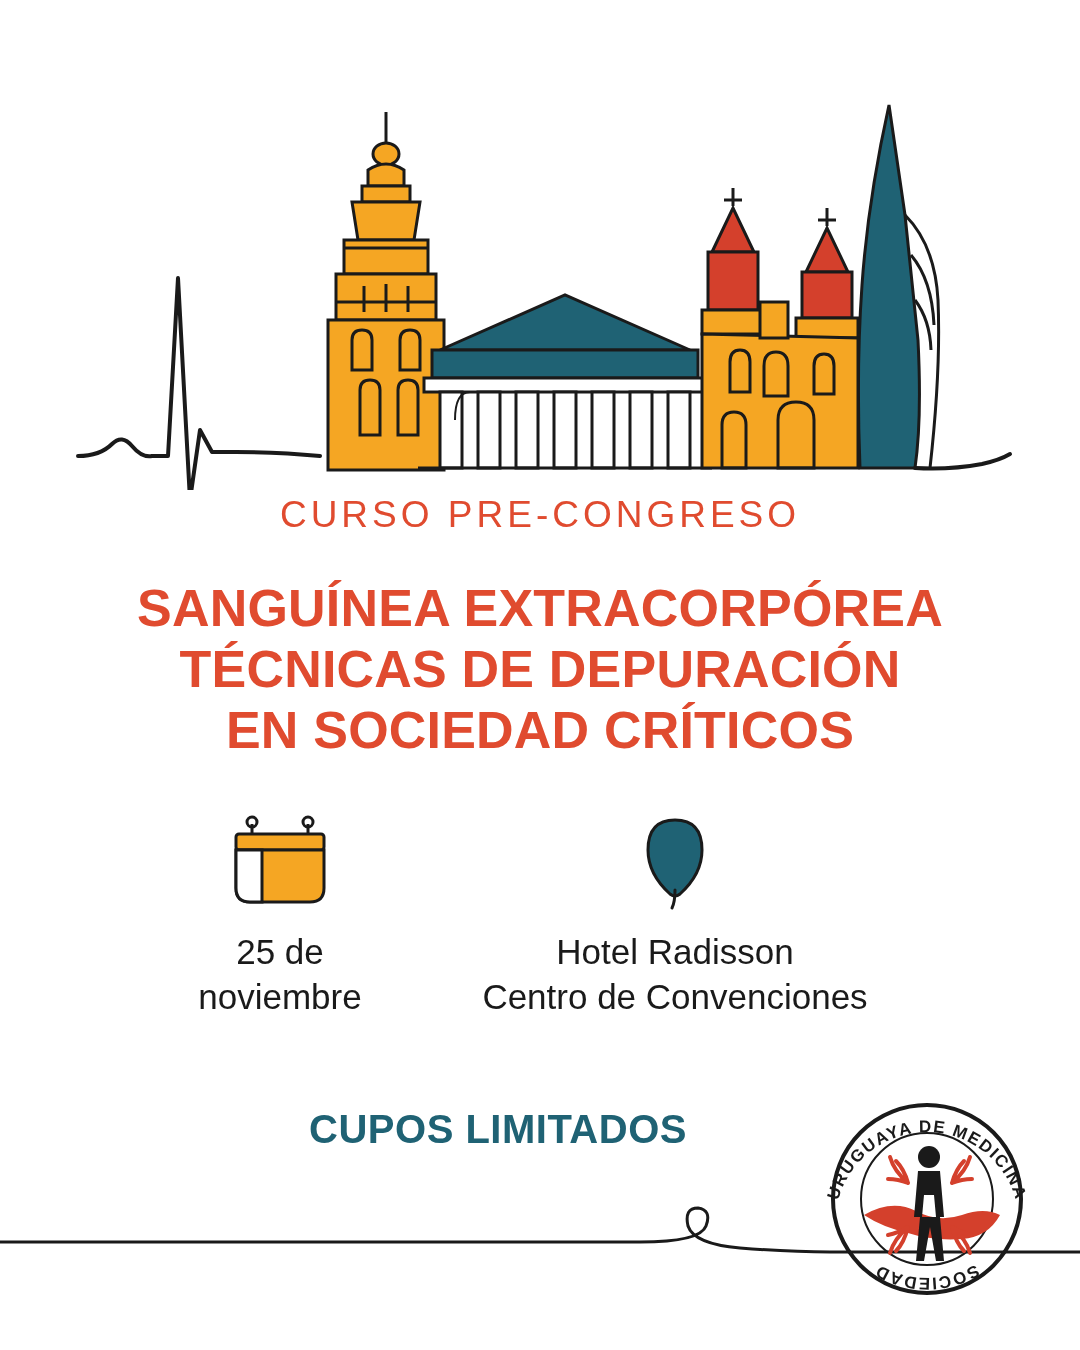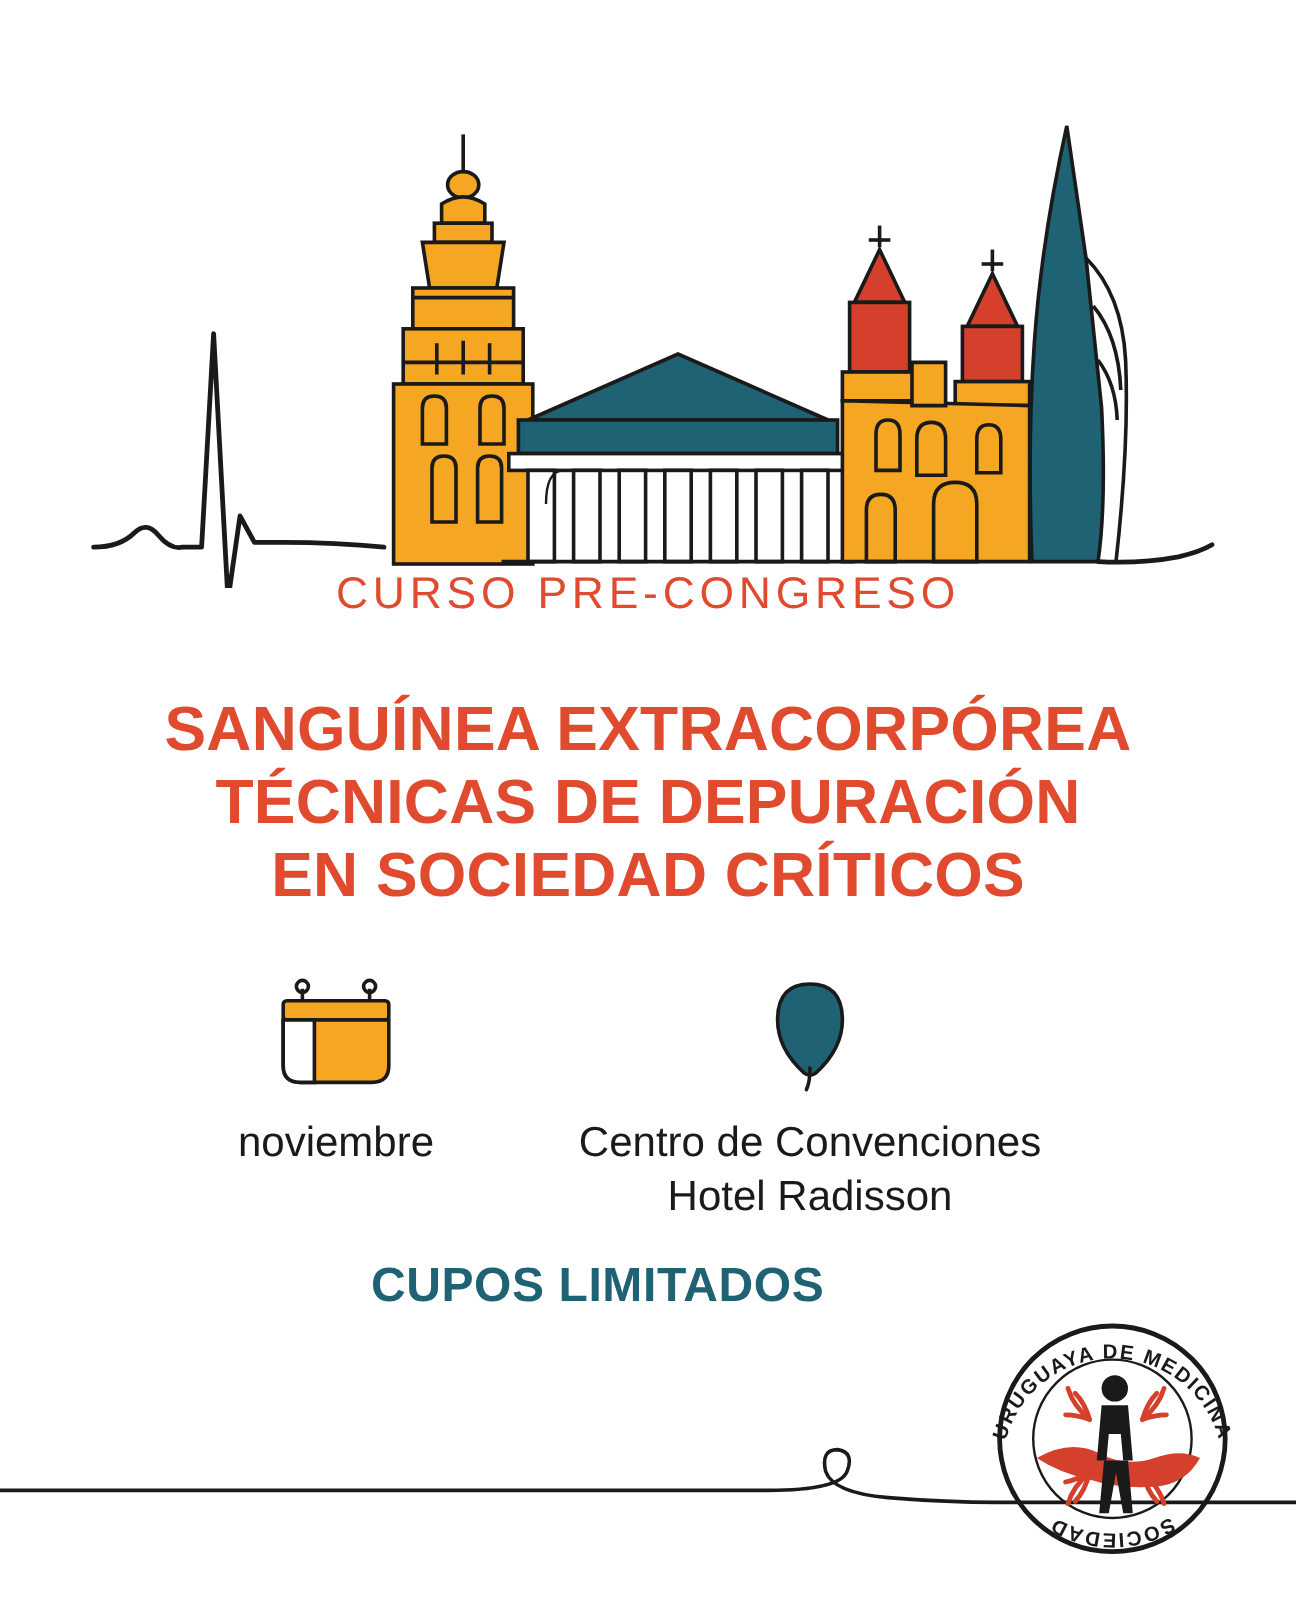--- a/index.html
+++ b/index.html
@@ -33,7 +33,7 @@
   
   .eyebrow {
     position: absolute;
-    top: 474px;
+    top: 494px;
     left: 0;
     width: 1080px;
     text-align: center;

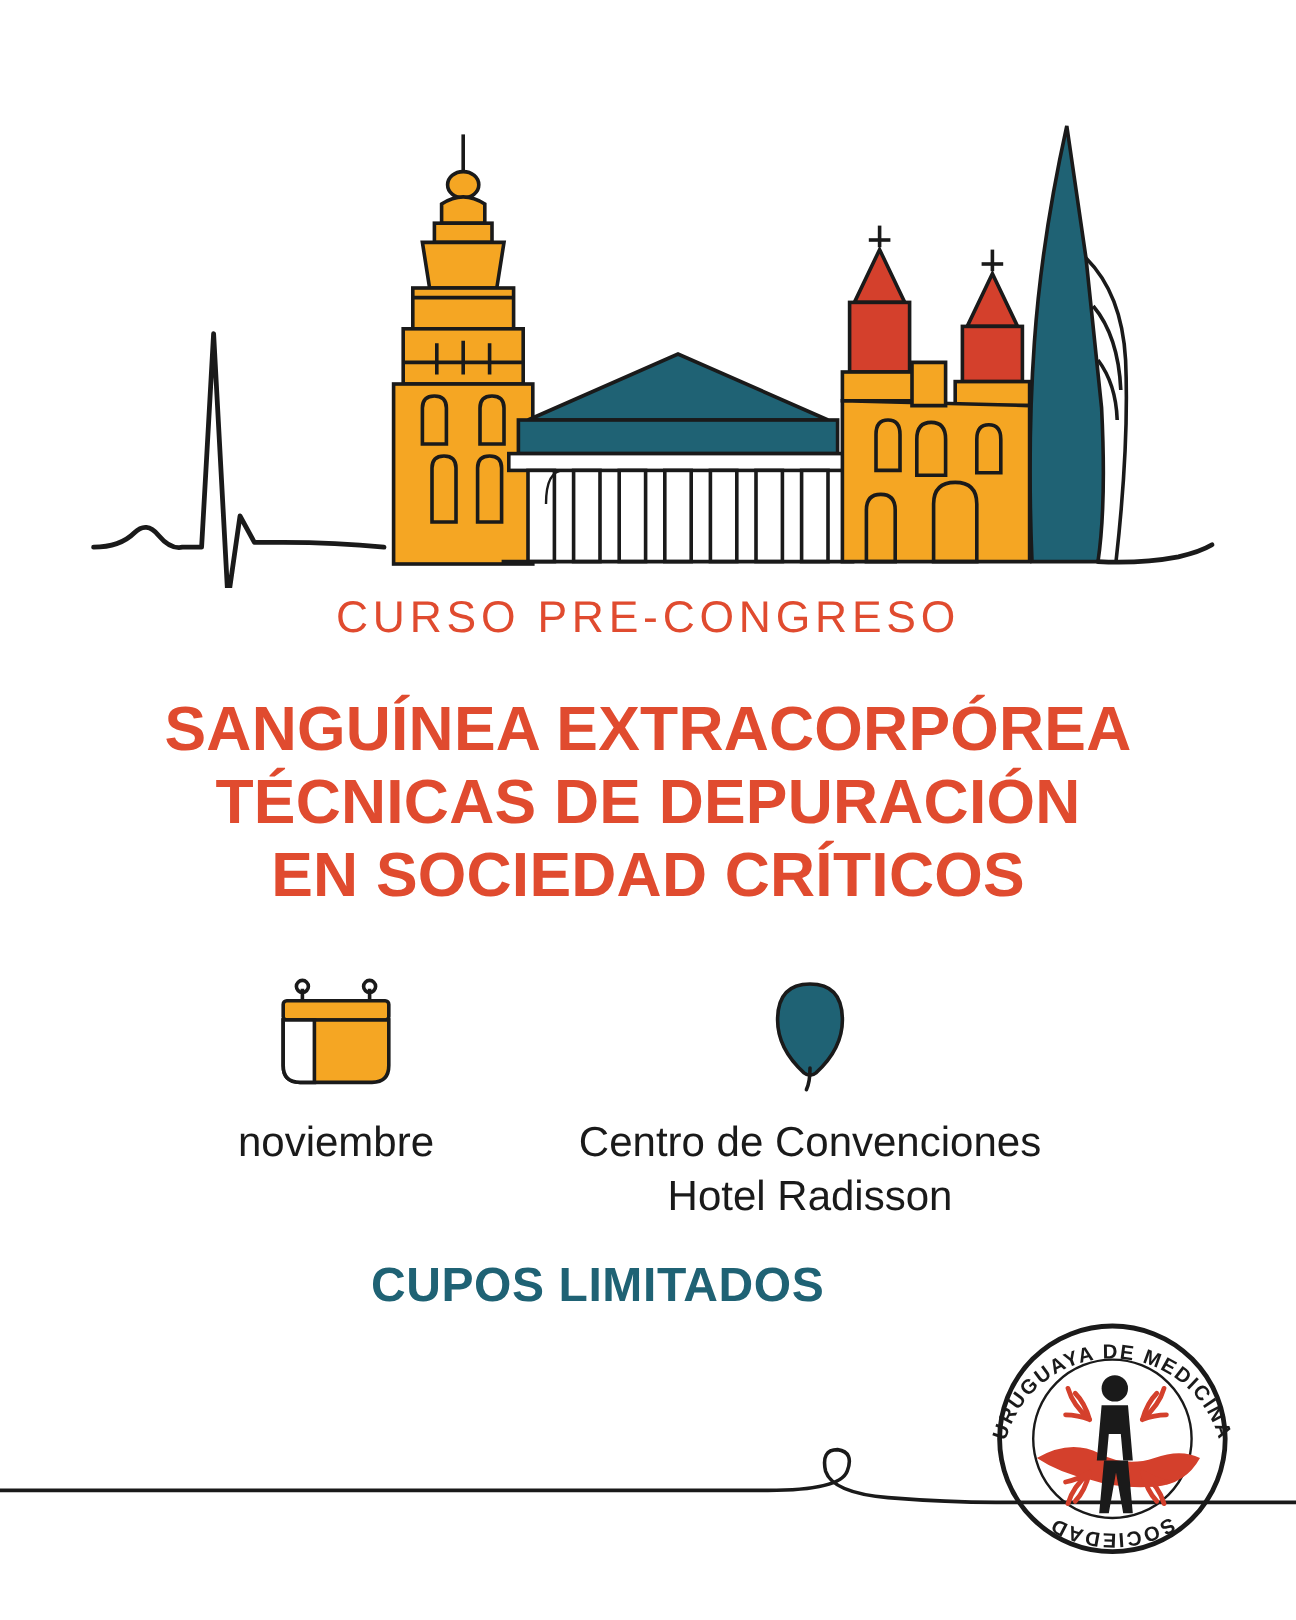--- a/index.html
+++ b/index.html
@@ -230,6 +230,7 @@
         </svg>
       </div>
       <div class="info-text">
+        <span class="l">25 de</span>
         <span class="l">noviembre</span>
       </div>
     </div>

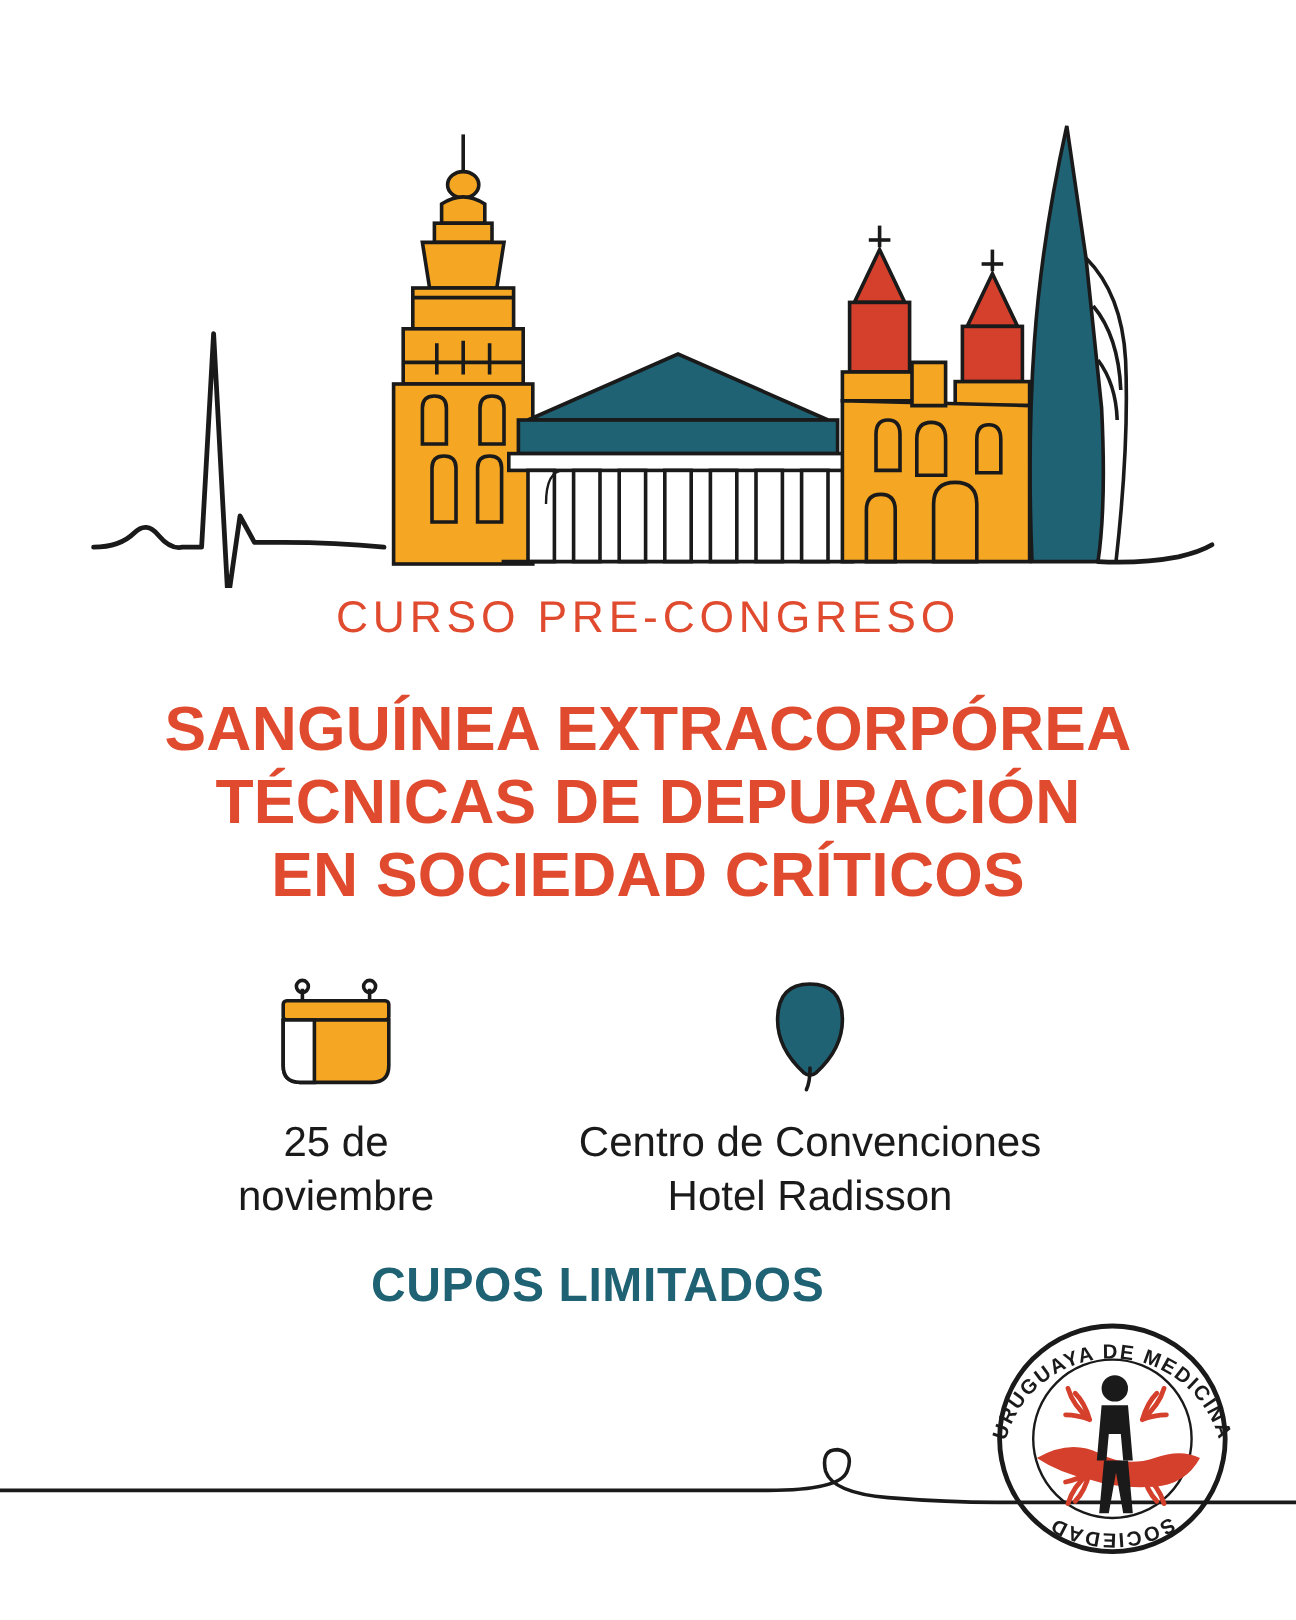--- a/index.html
+++ b/index.html
@@ -243,8 +243,8 @@
         </svg>
       </div>
       <div class="info-text">
+        <span class="l">Hotel Radisson</span>
         <span class="l">Centro de Convenciones</span>
-        <span class="l">Hotel Radisson</span>
       </div>
     </div>
 

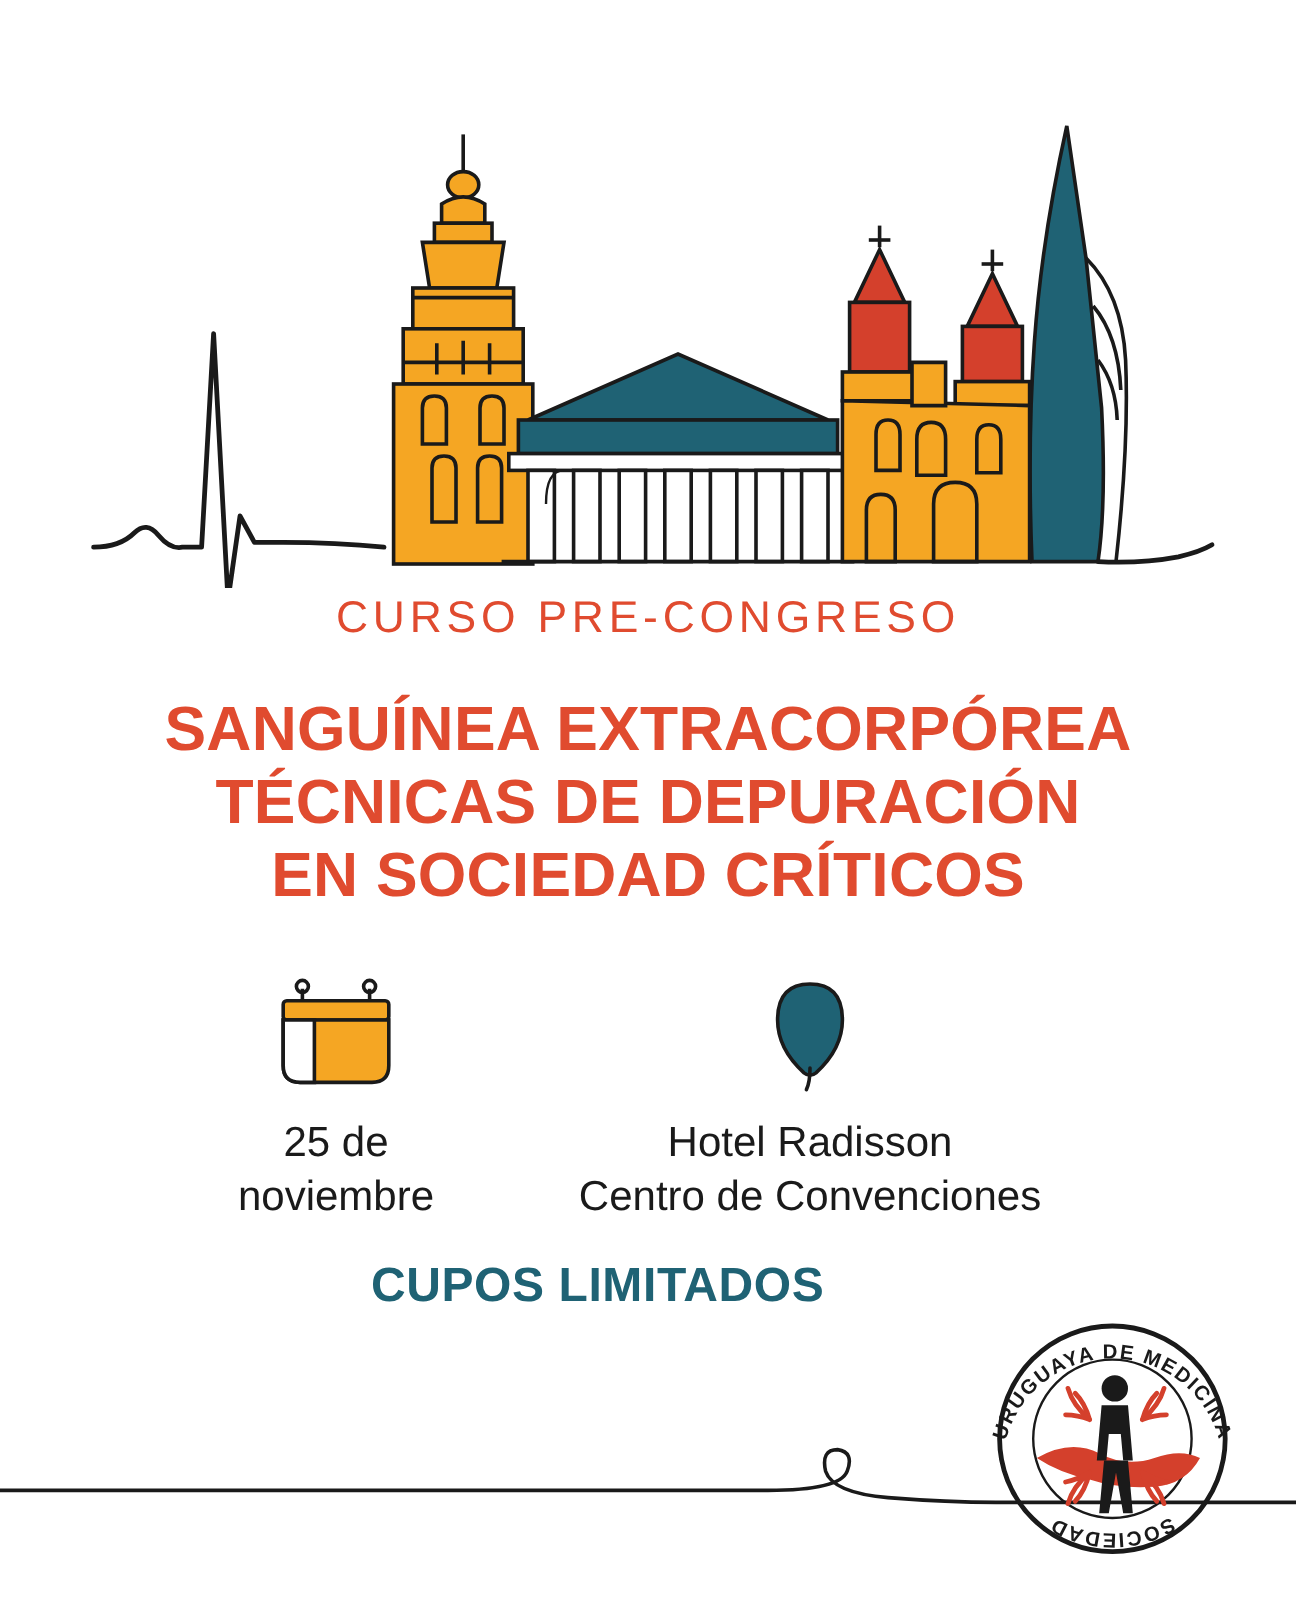--- a/index.html
+++ b/index.html
@@ -96,7 +96,7 @@
   
   .cupos {
     position: absolute;
-    top: 1049px;
+    top: 1107px;
     left: 0;
     width: 1080px;
     text-align: center;

